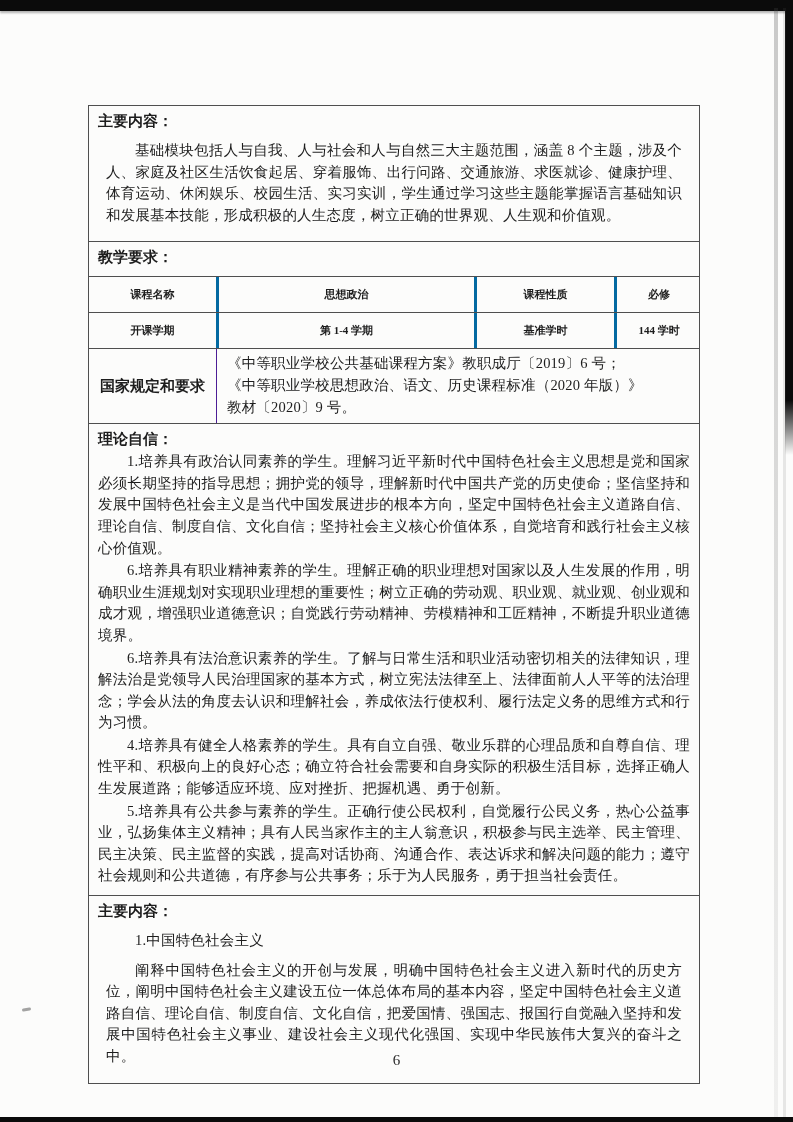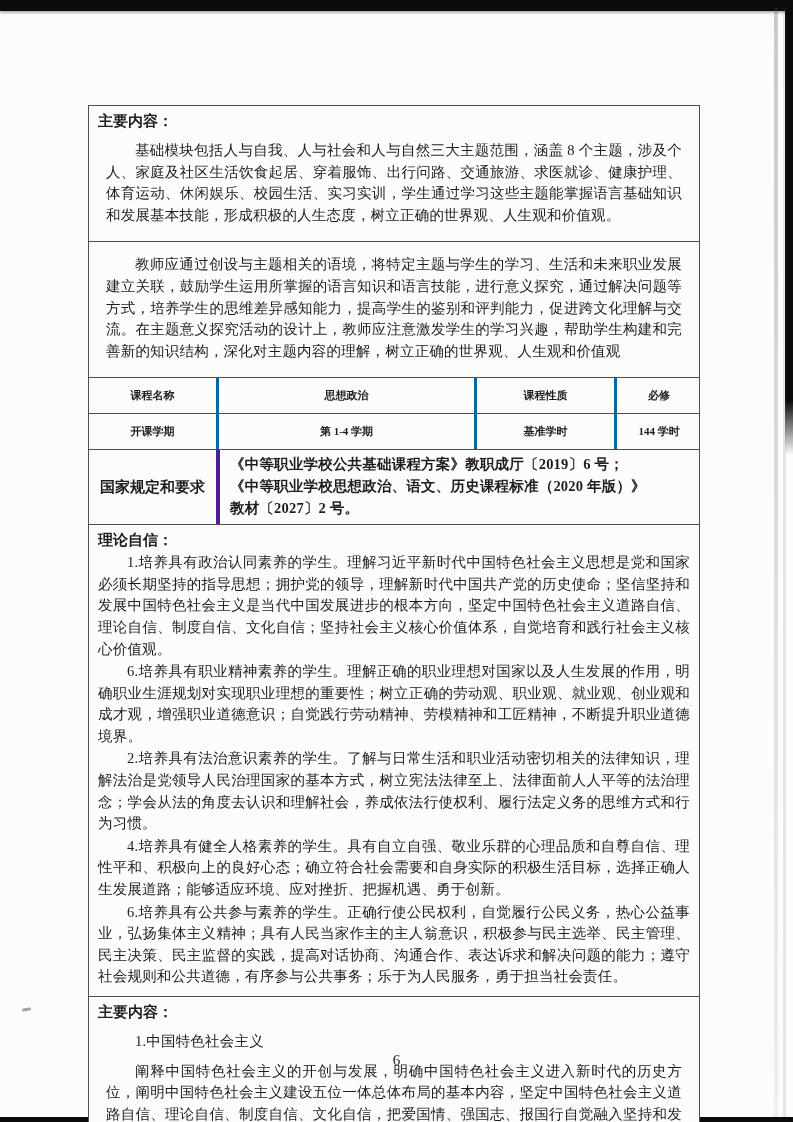--- a/index.html
+++ b/index.html
@@ -109,6 +109,7 @@
     </section>
 
     <section class="row text-section">
+      <h3>教学要求：</h3>
       <p>教师应通过创设与主题相关的语境，将特定主题与学生的学习、生活和未来职业发展建立关联，鼓励学生运用所掌握的语言知识和语言技能，进行意义探究，通过解决问题等方式，培养学生的思维差异感知能力，提高学生的鉴别和评判能力，促进跨文化理解与交流。在主题意义探究活动的设计上，教师应注意激发学生的学习兴趣，帮助学生构建和完善新的知识结构，深化对主题内容的理解，树立正确的世界观、人生观和价值观</p>
     </section>
 

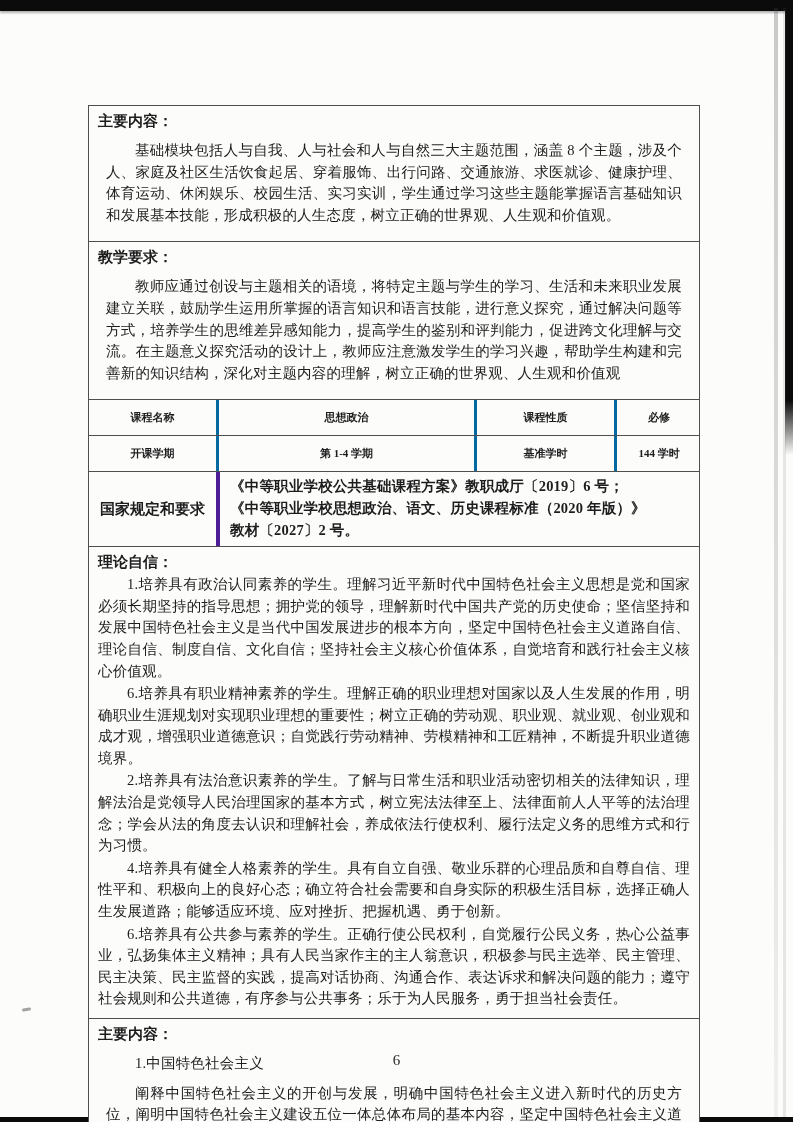--- a/index.html
+++ b/index.html
@@ -110,7 +110,6 @@
 
     <section class="row text-section">
       <h3>教学要求：</h3>
-      <p>教师应通过创设与主题相关的语境，将特定主题与学生的学习、生活和未来职业发展建立关联，鼓励学生运用所掌握的语言知识和语言技能，进行意义探究，通过解决问题等方式，培养学生的思维差异感知能力，提高学生的鉴别和评判能力，促进跨文化理解与交流。在主题意义探究活动的设计上，教师应注意激发学生的学习兴趣，帮助学生构建和完善新的知识结构，深化对主题内容的理解，树立正确的世界观、人生观和价值观</p>
     </section>
 
     <div class="row info-grid">

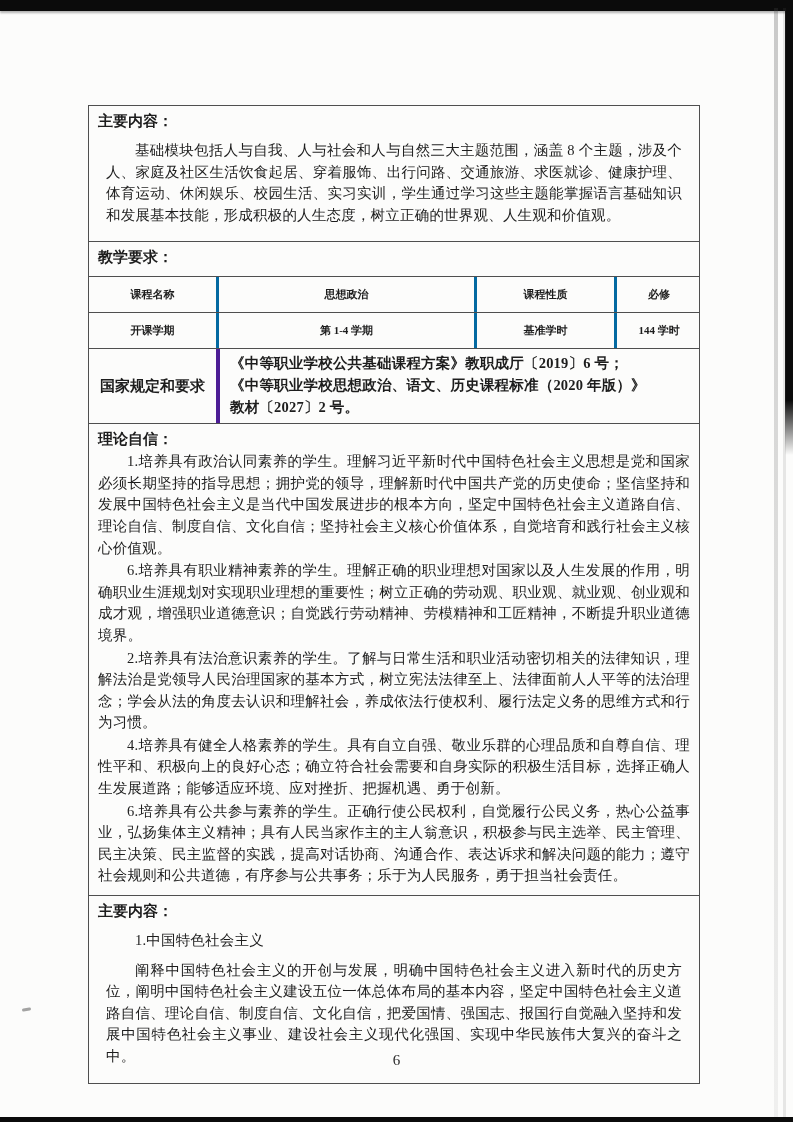--- a/index.html
+++ b/index.html
@@ -78,9 +78,8 @@
     font-size: 15px; font-weight: bold; text-align: center; padding: 4px 2px;
   }
   .nat-value {
-    border-left: 4px solid #4c1d95;
+    border-left: 1px solid #4c1d95;
     padding: 4px 8px 5px 10px;
-    font-weight: bold;
   }
   .nat-value .line { font-size: 14.5px; line-height: 21.6px; letter-spacing: 0.2px; }
 

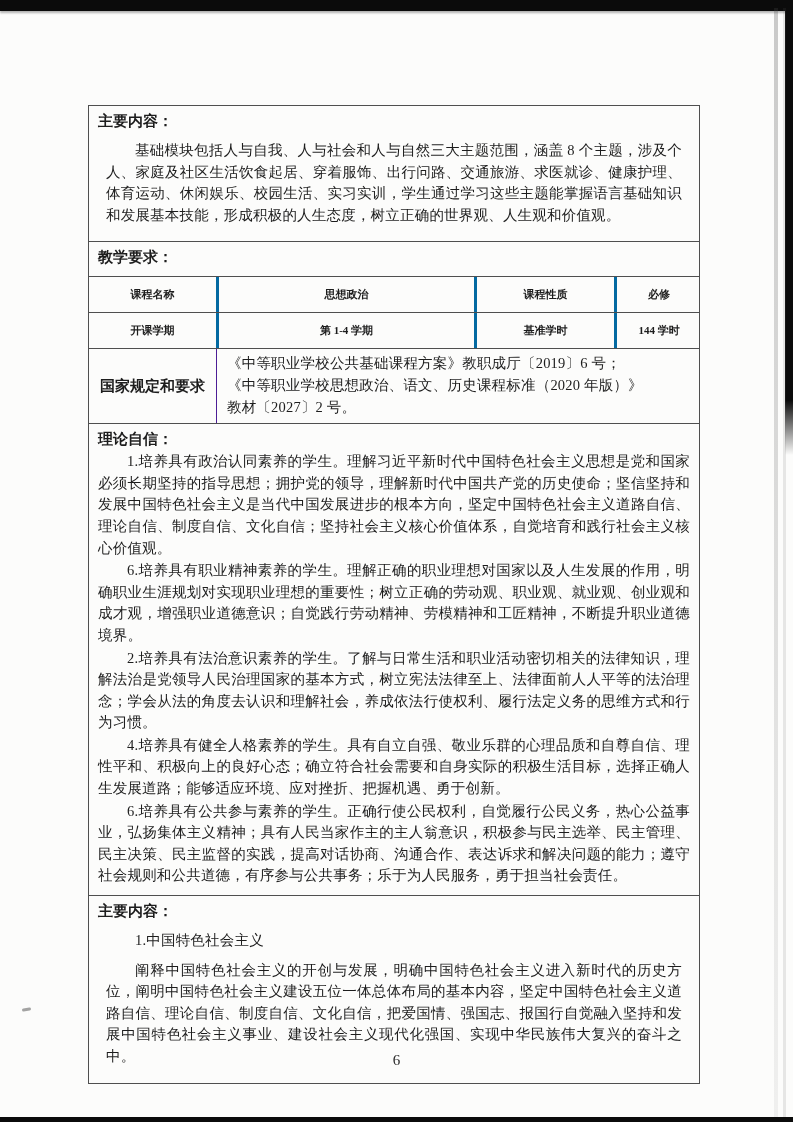--- a/index.html
+++ b/index.html
@@ -130,7 +130,7 @@
       <div class="nat-value">
         <div class="line">《中等职业学校公共基础课程方案》教职成厅〔2019〕6 号；</div>
         <div class="line">《中等职业学校思想政治、语文、历史课程标准（2020 年版）》</div>
-        <div class="line">教材〔2027〕2 号。</div>
+        <div class="line">教材〔2020〕9 号。</div>
       </div>
     </div>
 

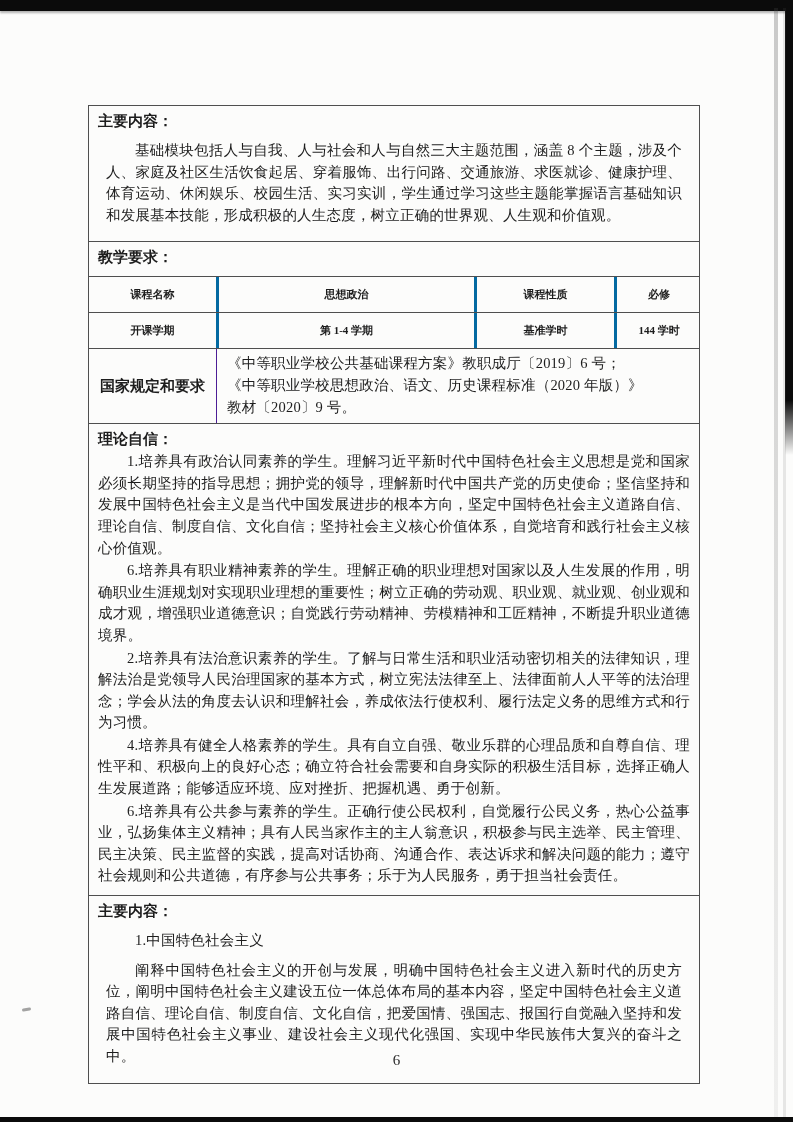--- a/index.html
+++ b/index.html
@@ -138,7 +138,7 @@
       <h3>理论自信：</h3>
       <p>1.培养具有政治认同素养的学生。理解习近平新时代中国特色社会主义思想是党和国家必须长期坚持的指导思想；拥护党的领导，理解新时代中国共产党的历史使命；坚信坚持和发展中国特色社会主义是当代中国发展进步的根本方向，坚定中国特色社会主义道路自信、理论自信、制度自信、文化自信；坚持社会主义核心价值体系，自觉培育和践行社会主义核 心价值观。</p>
       <p>6.培养具有职业精神素养的学生。理解正确的职业理想对国家以及人生发展的作用，明确职业生涯规划对实现职业理想的重要性；树立正确的劳动观、职业观、就业观、创业观和成才观，增强职业道德意识；自觉践行劳动精神、劳模精神和工匠精神，不断提升职业道德境界。</p>
-      <p>2.培养具有法治意识素养的学生。了解与日常生活和职业活动密切相关的法律知识，理解法治是党领导人民治理国家的基本方式，树立宪法法律至上、法律面前人人平等的法治理念；学会从法的角度去认识和理解社会，养成依法行使权利、履行法定义务的思维方式和行为习惯。</p>
+      <p>6.培养具有法治意识素养的学生。了解与日常生活和职业活动密切相关的法律知识，理解法治是党领导人民治理国家的基本方式，树立宪法法律至上、法律面前人人平等的法治理念；学会从法的角度去认识和理解社会，养成依法行使权利、履行法定义务的思维方式和行为习惯。</p>
       <p>4.培养具有健全人格素养的学生。具有自立自强、敬业乐群的心理品质和自尊自信、理性平和、积极向上的良好心态；确立符合社会需要和自身实际的积极生活目标，选择正确人生发展道路；能够适应环境、应对挫折、把握机遇、勇于创新。</p>
       <p>6.培养具有公共参与素养的学生。正确行使公民权利，自觉履行公民义务，热心公益事业，弘扬集体主义精神；具有人民当家作主的主人翁意识，积极参与民主选举、民主管理、民主决策、民主监督的实践，提高对话协商、沟通合作、表达诉求和解决问题的能力；遵守社会规则和公共道德，有序参与公共事务；乐于为人民服务，勇于担当社会责任。</p>
     </section>

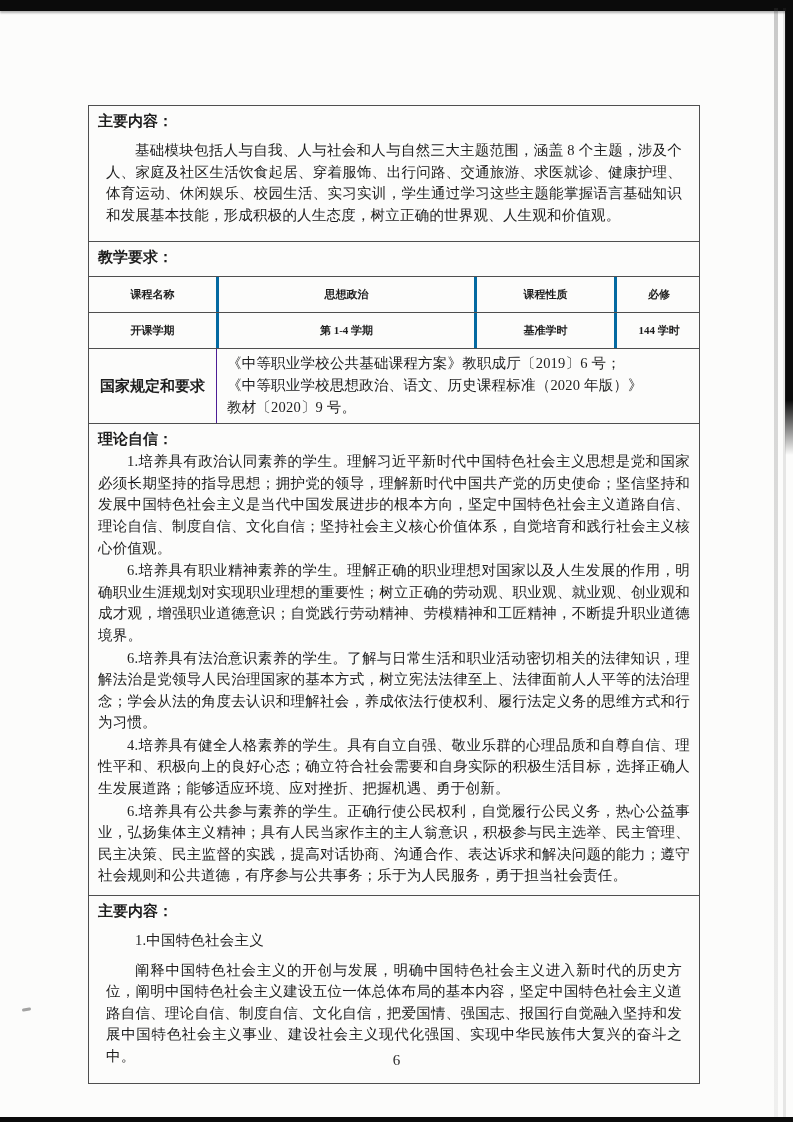--- a/index.html
+++ b/index.html
@@ -140,7 +140,7 @@
       <p>6.培养具有职业精神素养的学生。理解正确的职业理想对国家以及人生发展的作用，明确职业生涯规划对实现职业理想的重要性；树立正确的劳动观、职业观、就业观、创业观和成才观，增强职业道德意识；自觉践行劳动精神、劳模精神和工匠精神，不断提升职业道德境界。</p>
       <p>6.培养具有法治意识素养的学生。了解与日常生活和职业活动密切相关的法律知识，理解法治是党领导人民治理国家的基本方式，树立宪法法律至上、法律面前人人平等的法治理念；学会从法的角度去认识和理解社会，养成依法行使权利、履行法定义务的思维方式和行为习惯。</p>
       <p>4.培养具有健全人格素养的学生。具有自立自强、敬业乐群的心理品质和自尊自信、理性平和、积极向上的良好心态；确立符合社会需要和自身实际的积极生活目标，选择正确人生发展道路；能够适应环境、应对挫折、把握机遇、勇于创新。</p>
-      <p>6.培养具有公共参与素养的学生。正确行使公民权利，自觉履行公民义务，热心公益事业，弘扬集体主义精神；具有人民当家作主的主人翁意识，积极参与民主选举、民主管理、民主决策、民主监督的实践，提高对话协商、沟通合作、表达诉求和解决问题的能力；遵守社会规则和公共道德，有序参与公共事务；乐于为人民服务，勇于担当社会责任。</p>
+      <p>5.培养具有公共参与素养的学生。正确行使公民权利，自觉履行公民义务，热心公益事业，弘扬集体主义精神；具有人民当家作主的主人翁意识，积极参与民主选举、民主管理、民主决策、民主监督的实践，提高对话协商、沟通合作、表达诉求和解决问题的能力；遵守社会规则和公共道德，有序参与公共事务；乐于为人民服务，勇于担当社会责任。</p>
     </section>
 
     <section class="row text-section">

